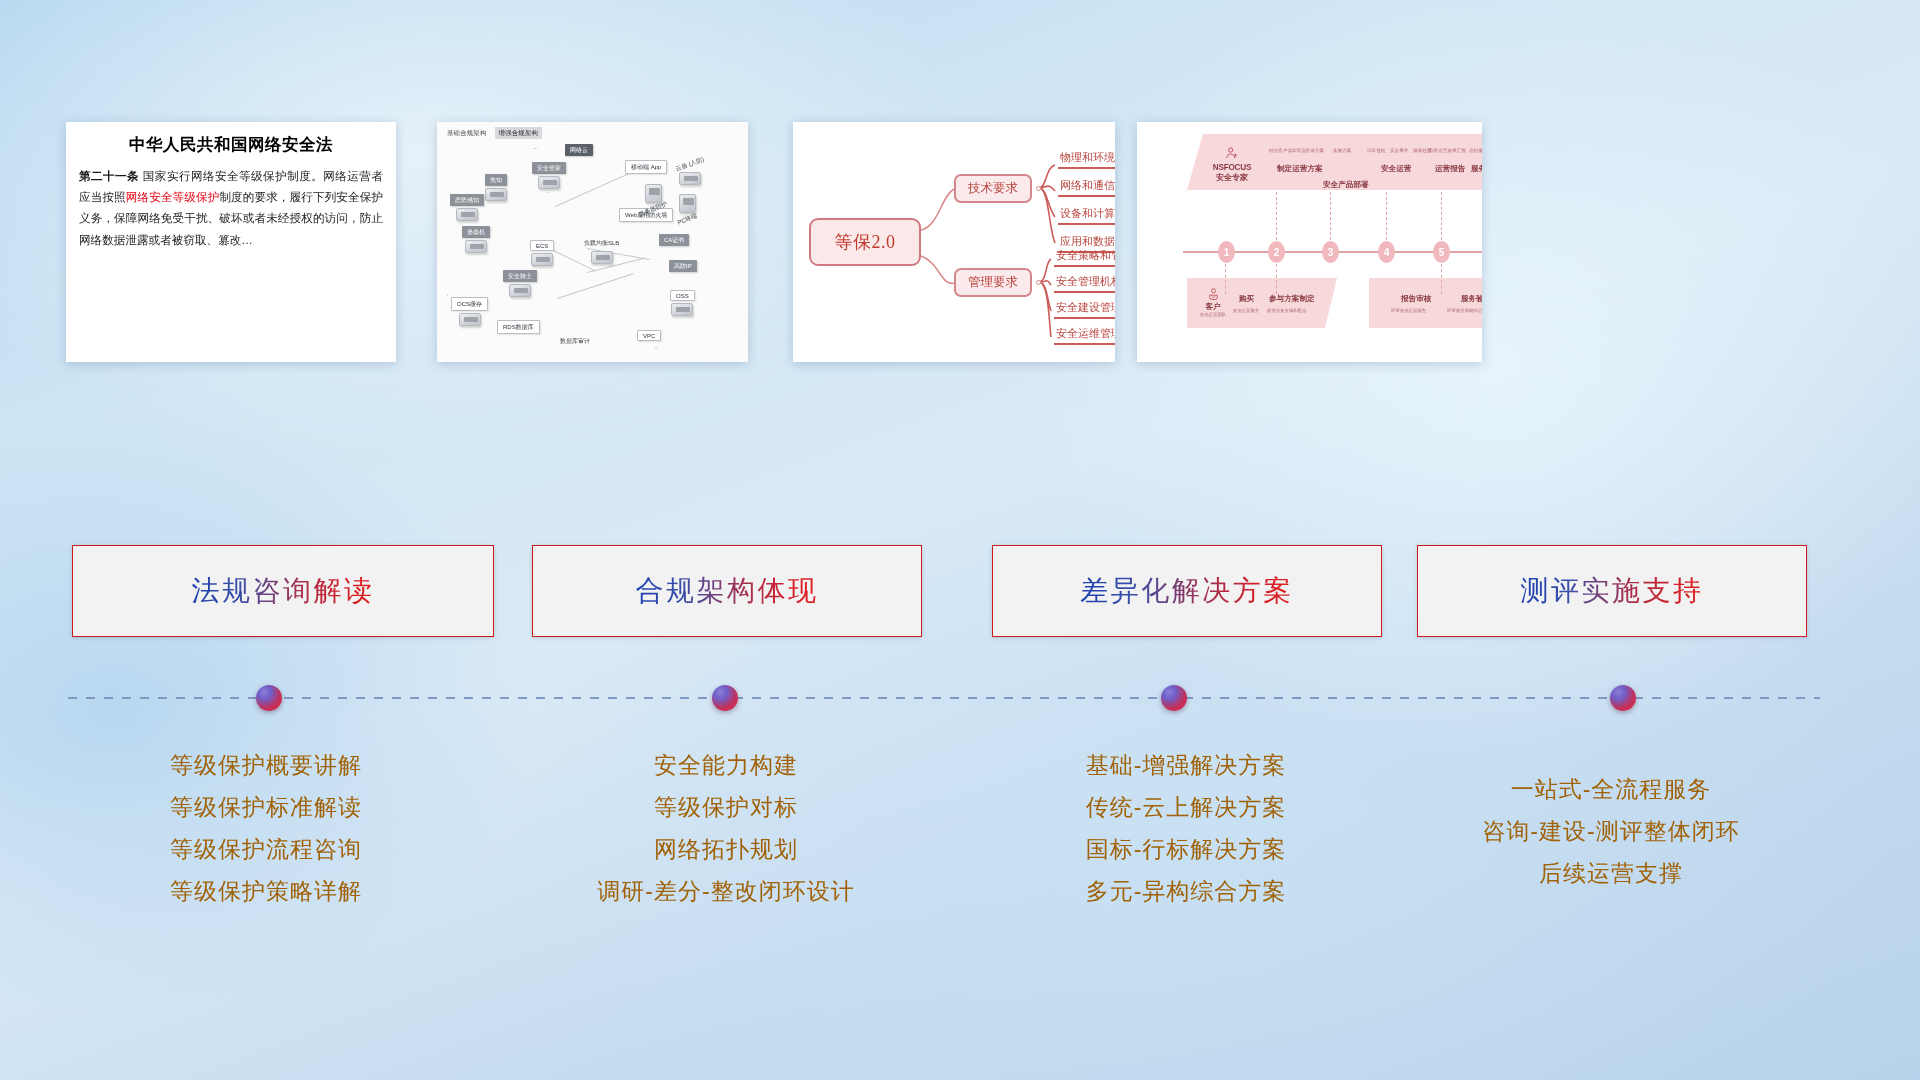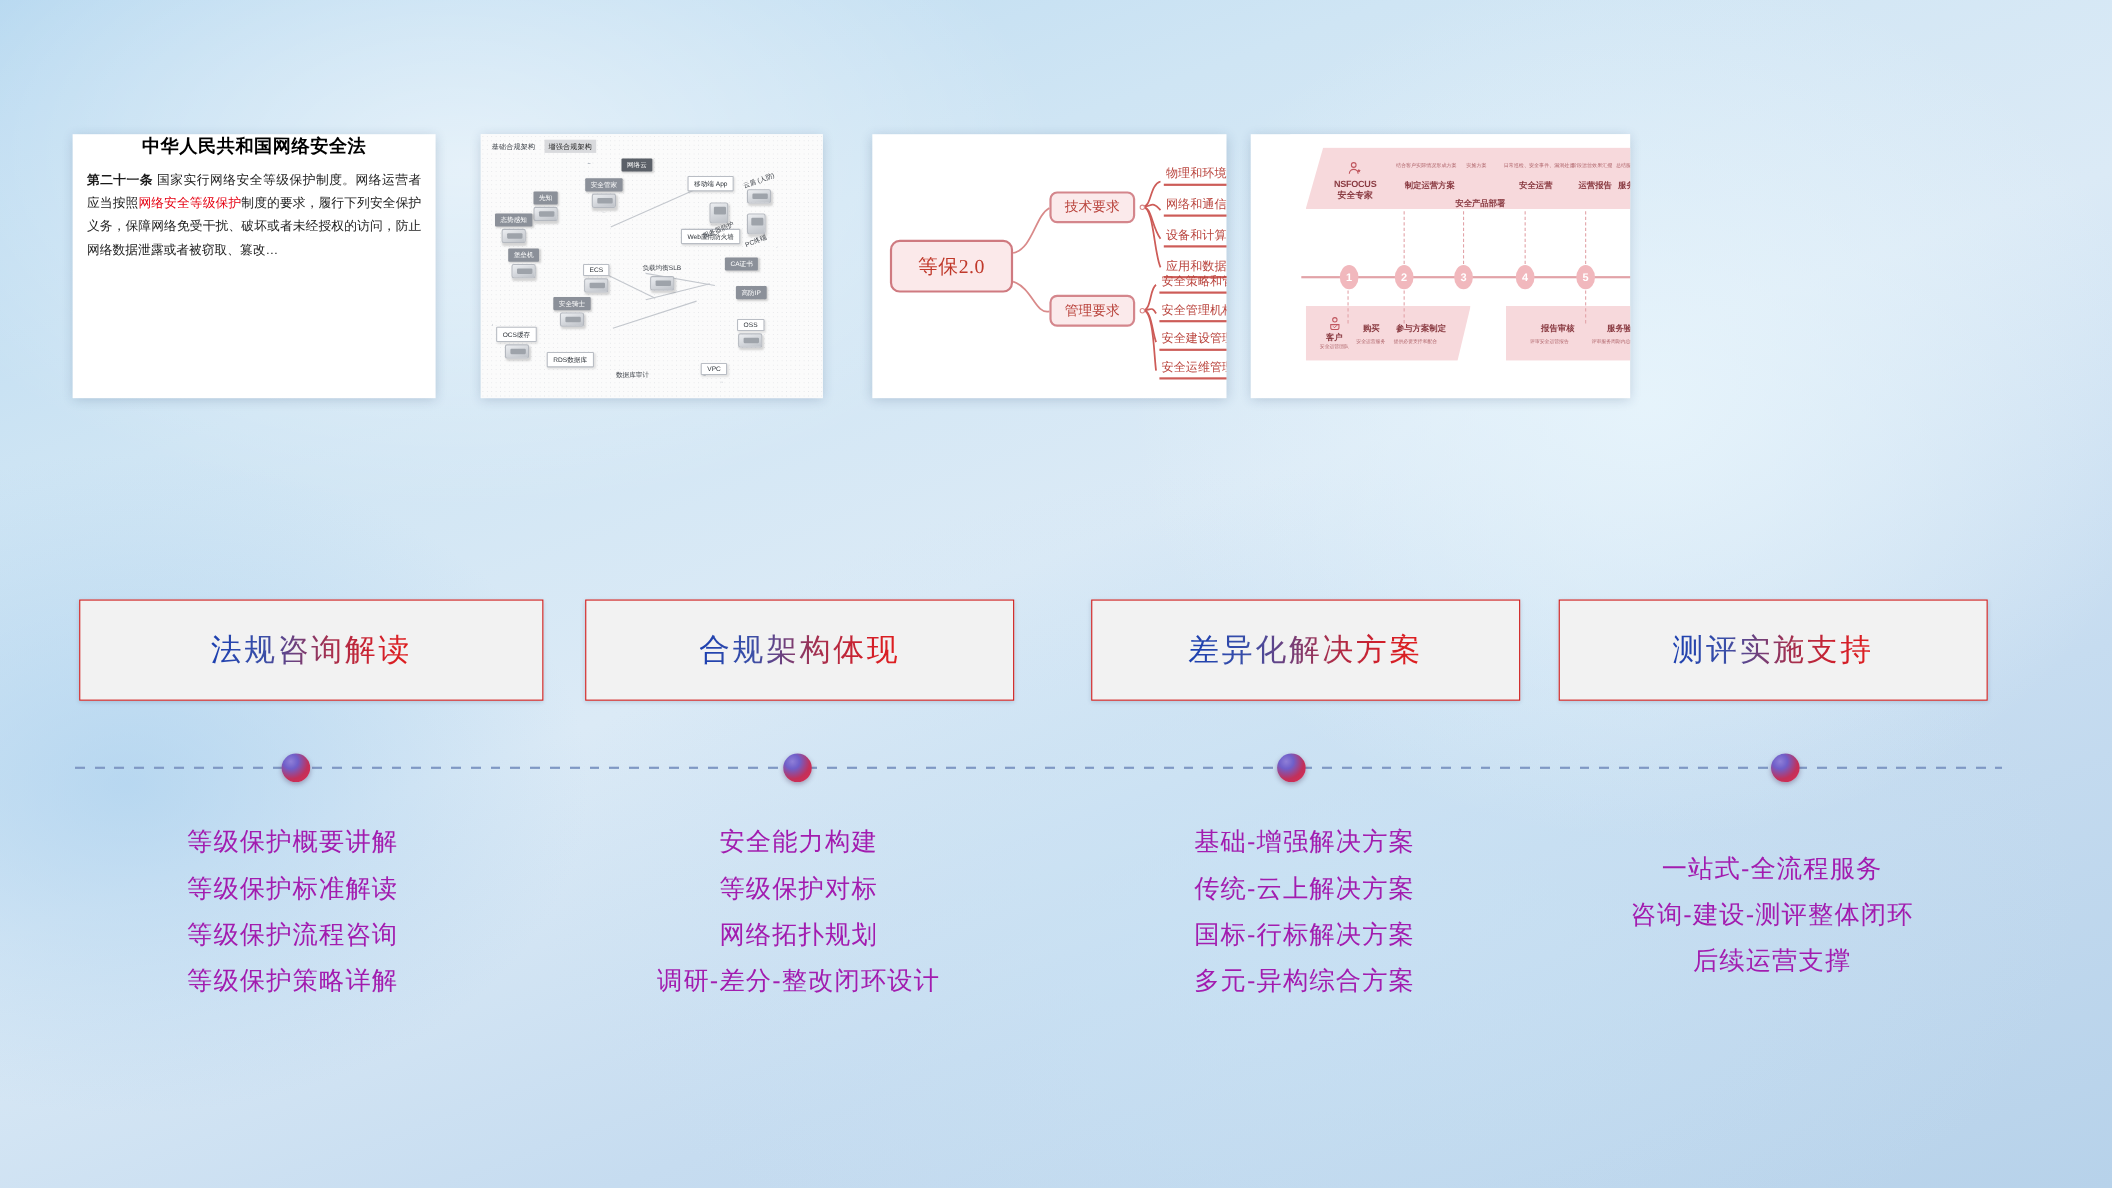--- a/index.html
+++ b/index.html
@@ -29,7 +29,7 @@
   .card.c4 { left:1137px; width:345px;padding-left:36px; }
 
   
-  .law { padding:0 13px 0 13px; }
+  .law { padding:12px 13px 0 13px; }
   .law-title { text-align:center; font-weight:bold; font-size:16.5px; color:#000; letter-spacing:.5px; margin-bottom:9px; }
   .law-p { font-size:11.6px; line-height:1.83; color:#1a1a1a; text-align:justify; }
   .law-p b { font-weight:bold; }

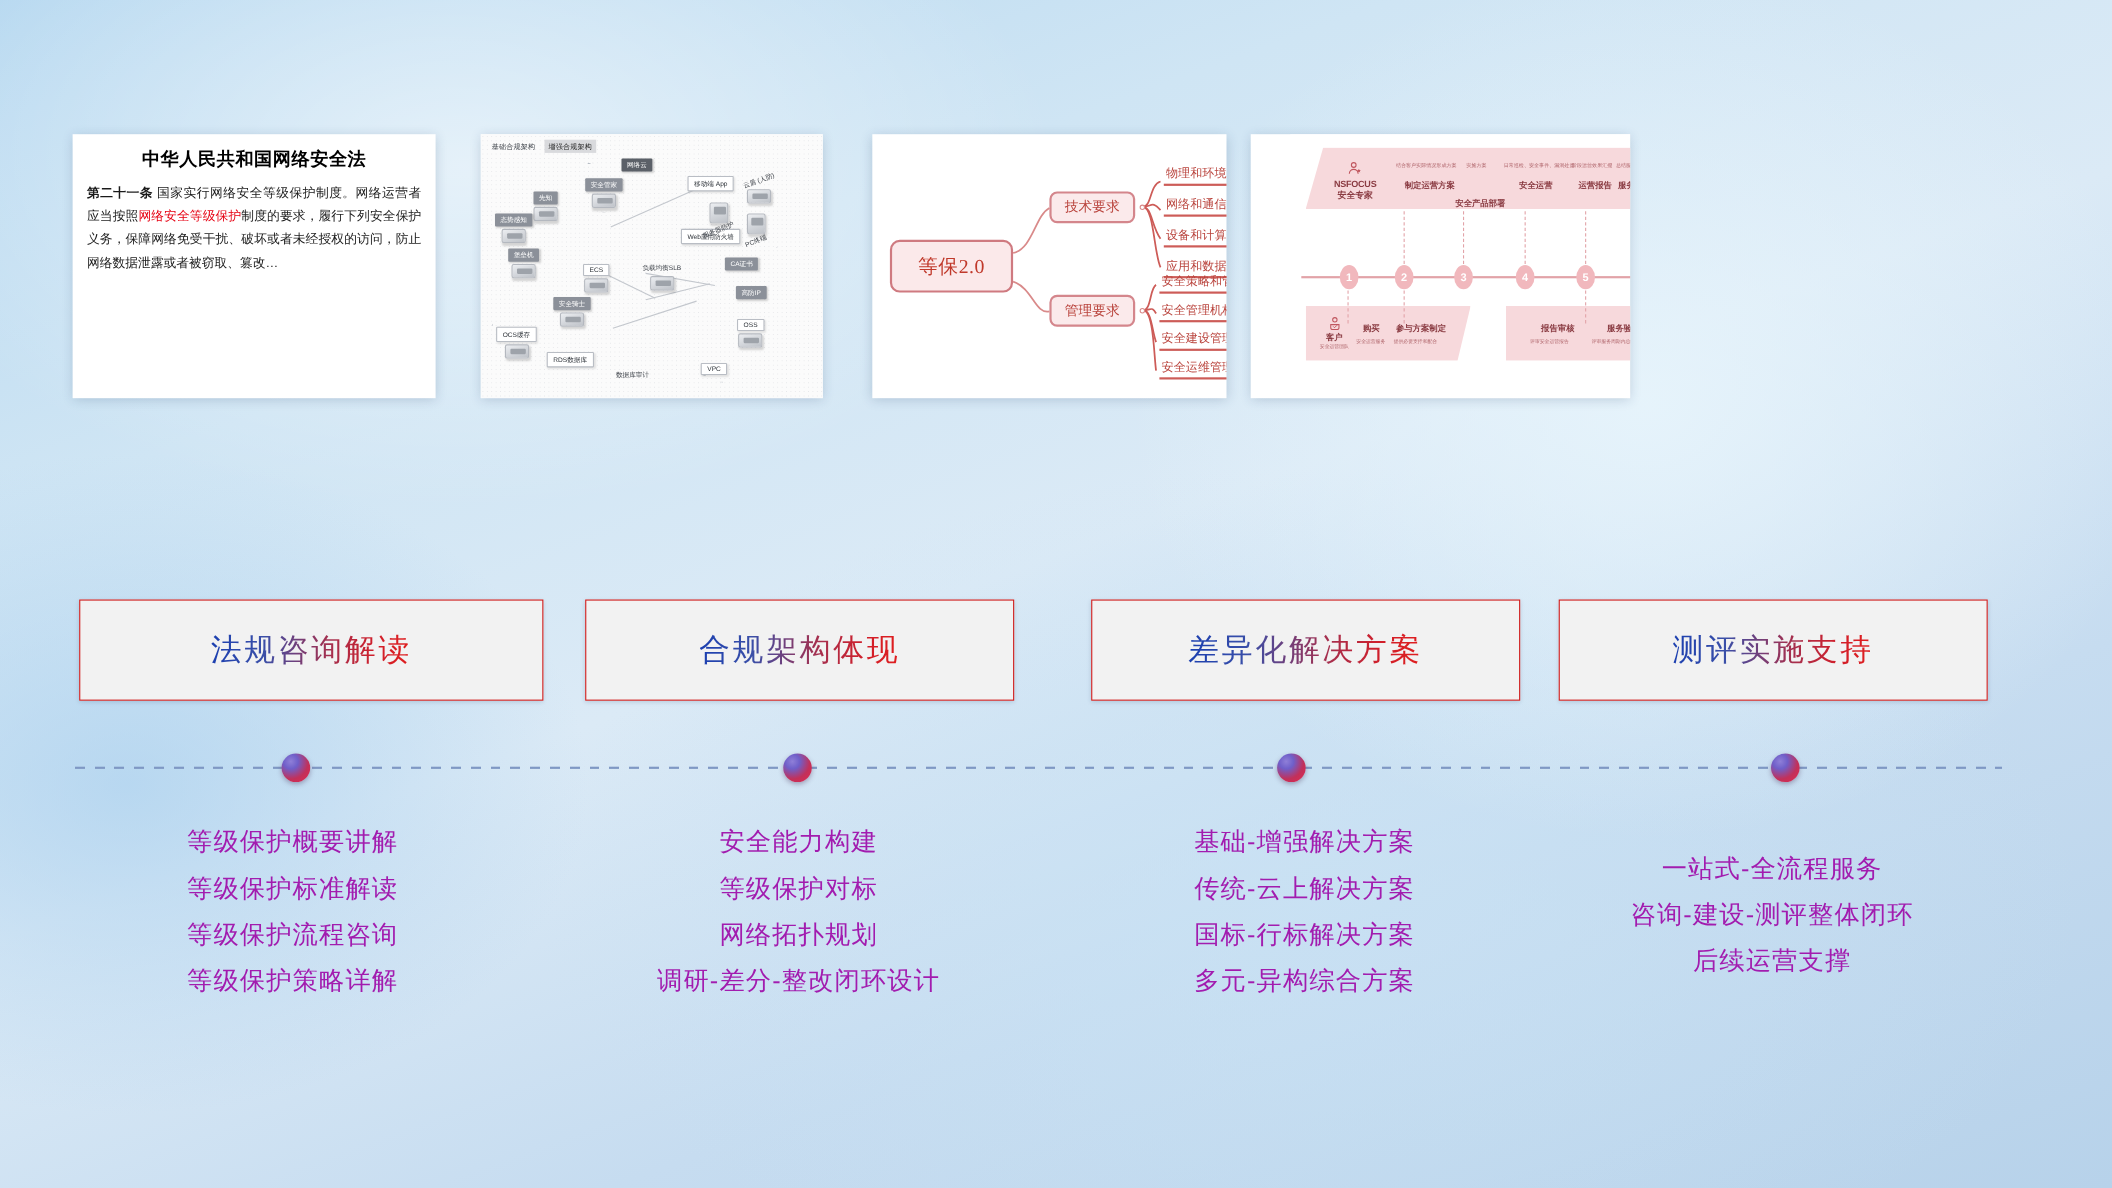--- a/index.html
+++ b/index.html
@@ -138,7 +138,7 @@
   
   .lists { position:absolute; left:0; top:745px; width:1920px; }
   .col { position:absolute; top:0; text-align:center; }
-  .col .li { font-size:23px; color:#a21caf; line-height:1.82; white-space:nowrap; letter-spacing:1px; }
+  .col .li { font-size:23px; color:#a16207; line-height:1.82; white-space:nowrap; letter-spacing:1px; }
   .L1 { left:70px;   width:392px; }
   .L2 { left:530px;  width:392px; }
   .L3 { left:990px;  width:392px; }

